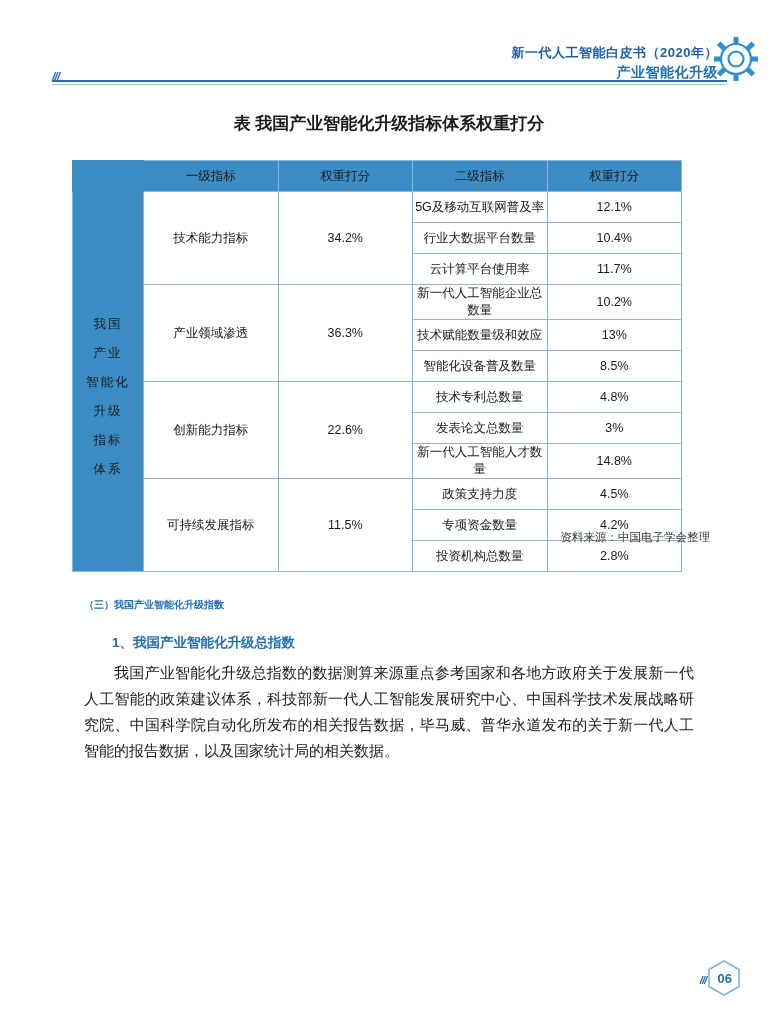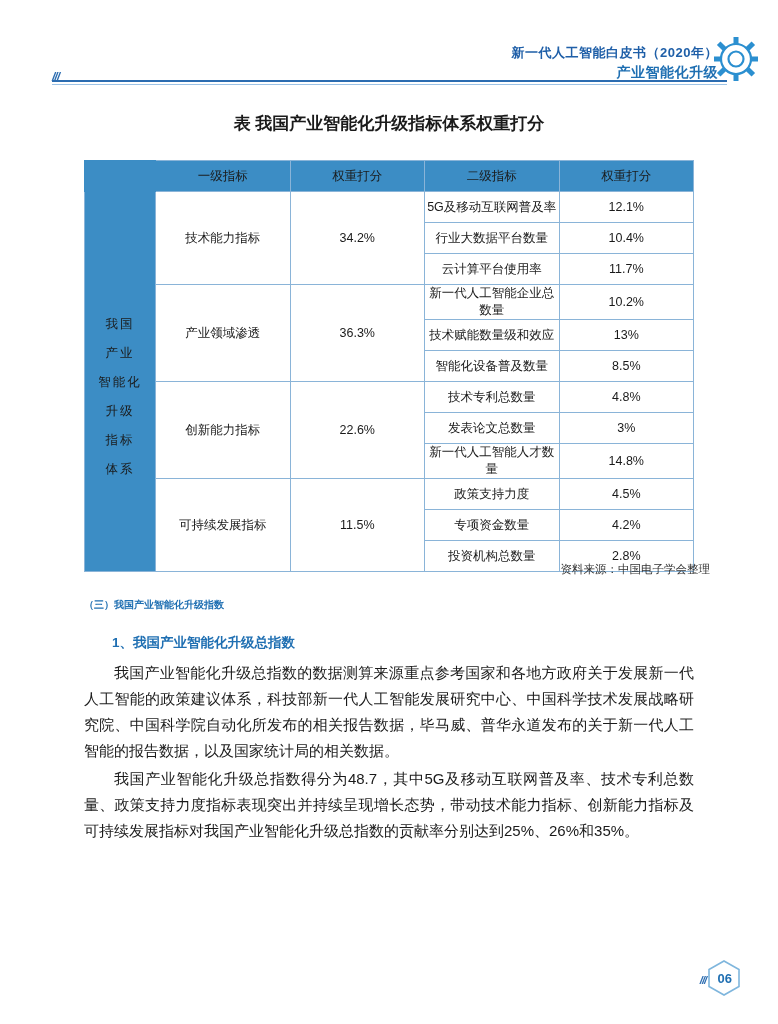--- a/index.html
+++ b/index.html
@@ -98,7 +98,7 @@
   
   .tbl-wrap {
     position: absolute;
-    left: 84px; top: 160px;
+    left: 72px; top: 160px;
     width: 610px;
   }
   table.grid {

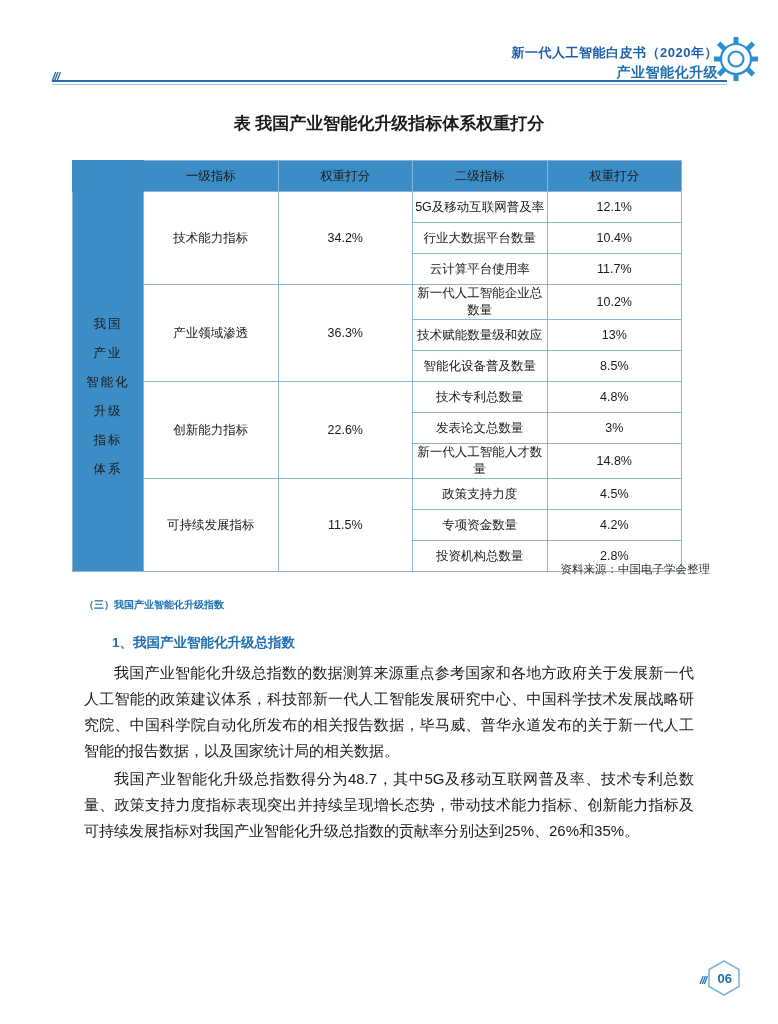--- a/index.html
+++ b/index.html
@@ -147,7 +147,7 @@
   
   .source-note {
     position: absolute;
-    right: 68px; top: 562px;
+    right: 68px; top: 530px;
     font-size: 11.5px;
     color: #333333;
   }

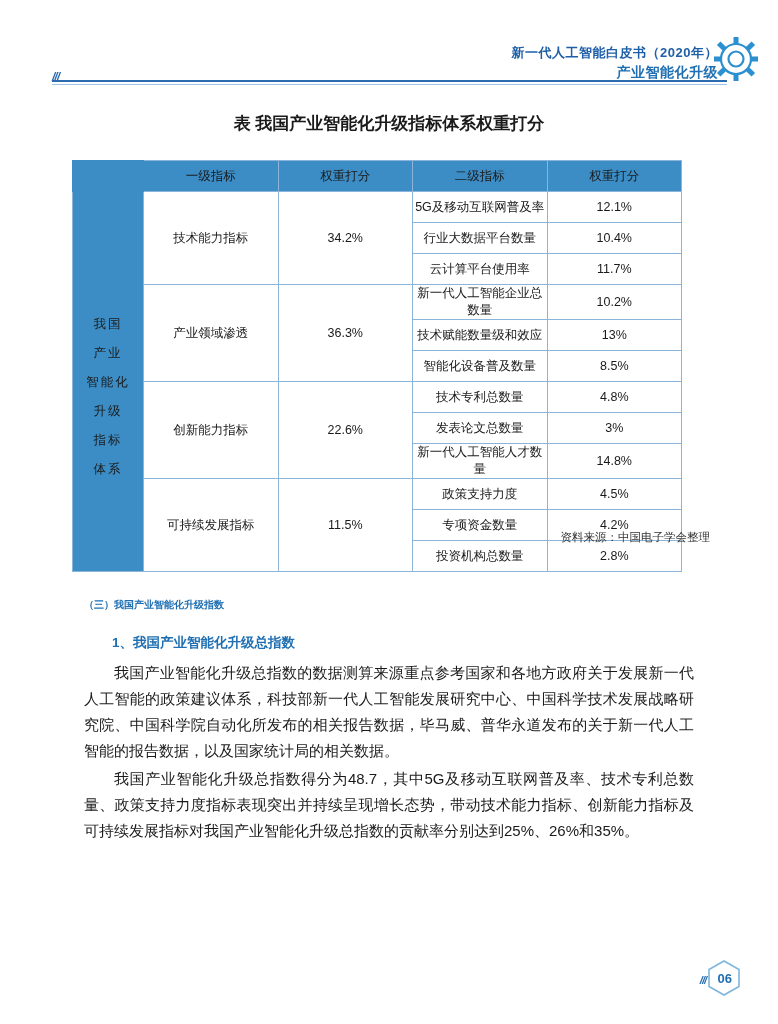--- a/index.html
+++ b/index.html
@@ -325,7 +325,6 @@
   <div class="h-section">（三）我国产业智能化升级指数</div>
   <div class="h-sub">1、我国产业智能化升级总指数</div>
   <div class="para p1">我国产业智能化升级总指数的数据测算来源重点参考国家和各地方政府关于发展新一代人工智能的政策建议体系，科技部新一代人工智能发展研究中心、中国科学技术发展战略研究院、中国科学院自动化所发布的相关报告数据，毕马威、普华永道发布的关于新一代人工智能的报告数据，以及国家统计局的相关数据。</div>
-  <div class="para p2">我国产业智能化升级总指数得分为48.7，其中5G及移动互联网普及率、技术专利总数量、政策支持力度指标表现突出并持续呈现增长态势，带动技术能力指标、创新能力指标及可持续发展指标对我国产业智能化升级总指数的贡献率分别达到25%、26%和35%。</div>
 
   <svg class="footer-hex" viewBox="0 0 32 36">
     <polygon points="16,1 31,9.5 31,26.5 16,35 1,26.5 1,9.5" fill="none" stroke="#7fb6dd" stroke-width="1.6"></polygon>

